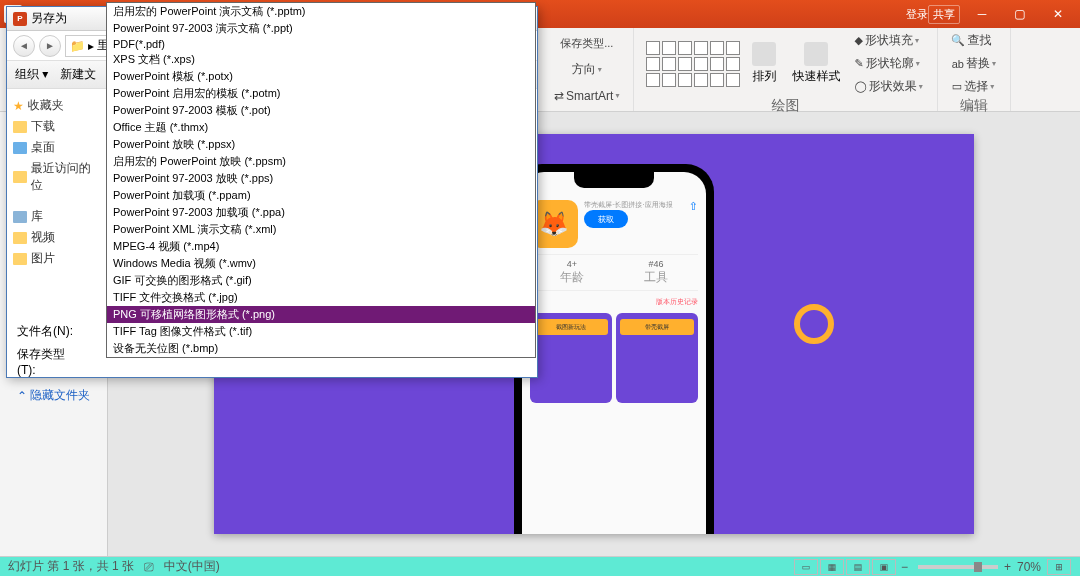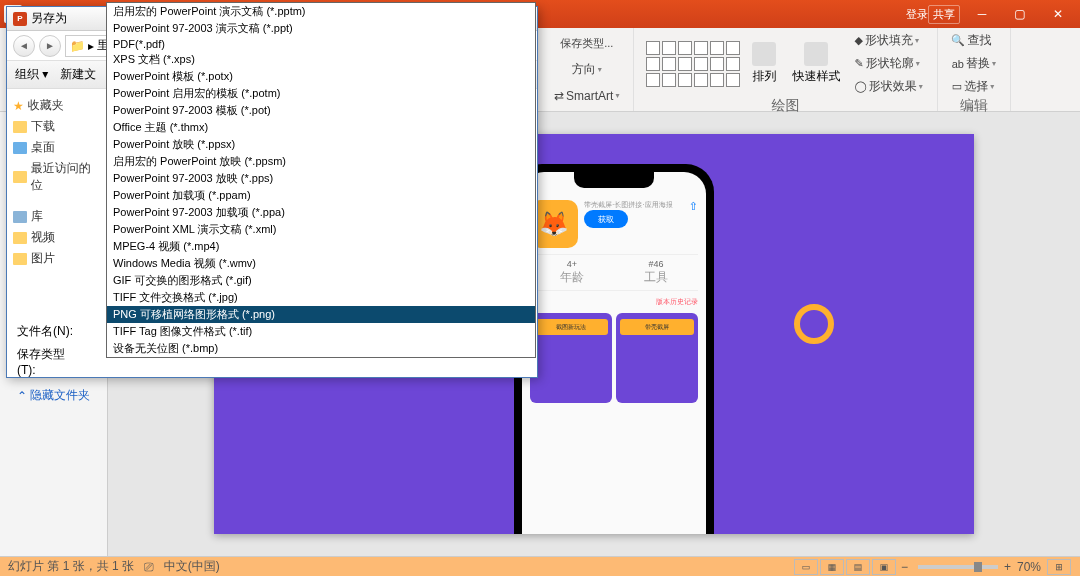--- a/index.html
+++ b/index.html
@@ -68,7 +68,7 @@
 
 .filetype-list{position:absolute;left:106px;top:2px;width:430px;background:#fff;border:1px solid #666;z-index:20;max-height:368px;overflow:hidden}
 .ft-item{padding:1px 6px;font-size:11px;color:#000;white-space:nowrap}
-.ft-item.sel{background:#0c4a6e;color:#fff}
+.ft-item.sel{background:#701a75;color:#fff}
 </style>
 </head>
 <body>

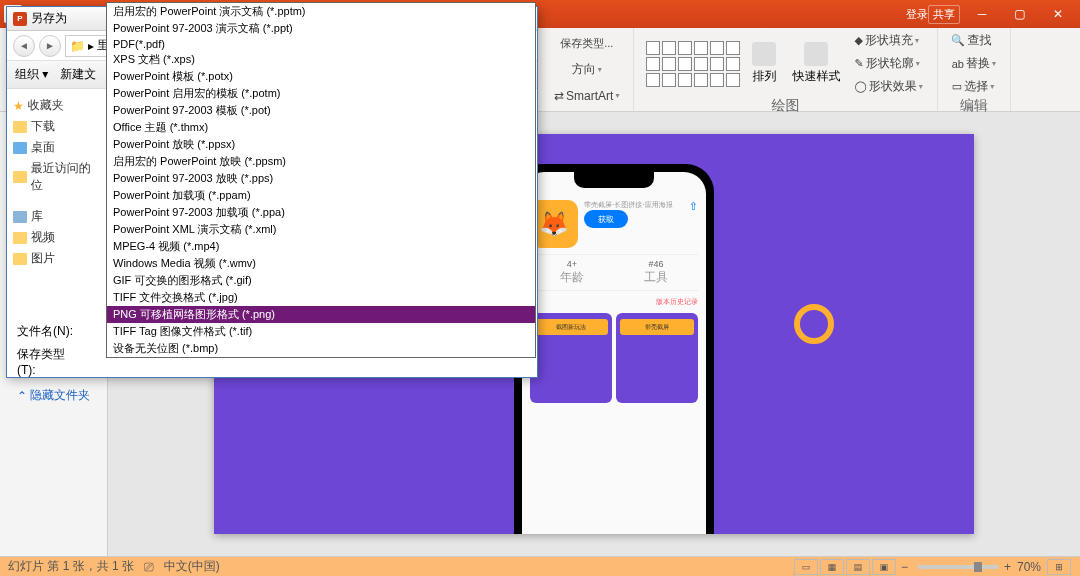--- a/index.html
+++ b/index.html
@@ -44,7 +44,7 @@
 .preview-row{display:flex;gap:4px;margin-top:6px}
 .preview{flex:1;height:90px;background:#6d46d6;border-radius:6px;display:flex;align-items:center;justify-content:center;font-size:7px;color:#fff;position:relative;overflow:hidden}
 .preview .banner{position:absolute;top:6px;width:90%;height:16px;background:#ffb02e;border-radius:3px;font-size:6px;color:#333;display:flex;align-items:center;justify-content:center}
-.statusbar{position:absolute;bottom:0;left:0;right:0;height:20px;background:#fdba74;border-top:1px solid #ccc;display:flex;align-items:center;padding:0 8px;font-size:11px;color:#555}
+.statusbar{position:absolute;bottom:0;left:0;right:0;height:20px;background:#5eead4;border-top:1px solid #ccc;display:flex;align-items:center;padding:0 8px;font-size:11px;color:#555}
 .statusbar .sp{flex:1}
 .statusbar .vbtn{width:24px;height:16px;border:1px solid #bbb;margin:0 1px;display:flex;align-items:center;justify-content:center;font-size:9px}
 .statusbar .zoomslider{width:80px;height:4px;background:#ccc;margin:0 6px;position:relative}

